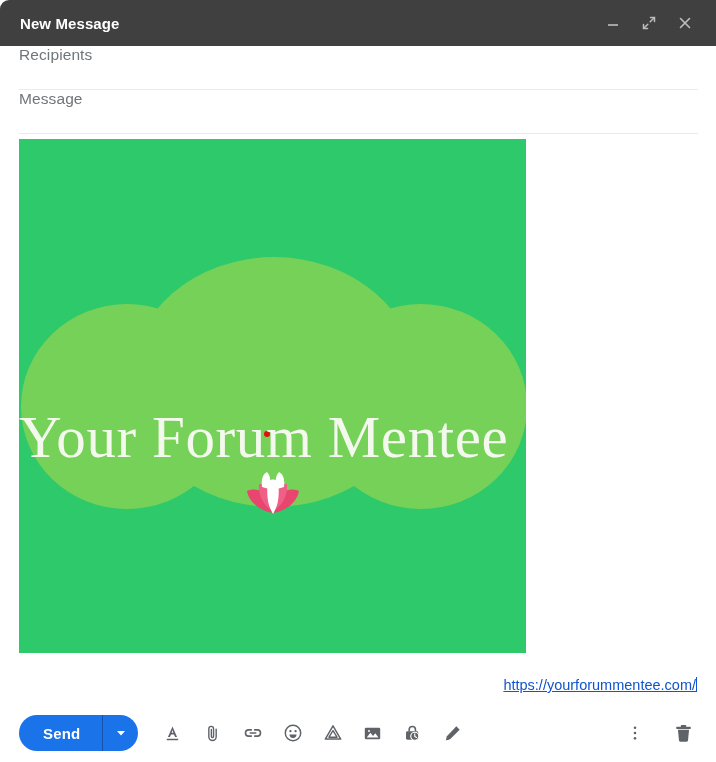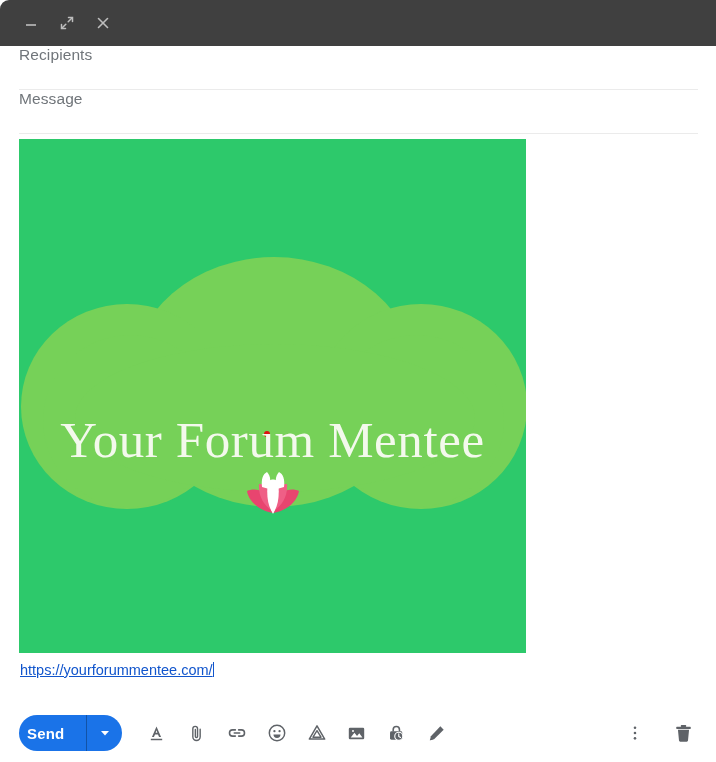--- a/index.html
+++ b/index.html
@@ -208,6 +208,7 @@
 <body>
 
 <div class="titlebar">
+  <div class="title-text">New Message</div>
   <div class="win-btns">
 
     <div class="win-btn">

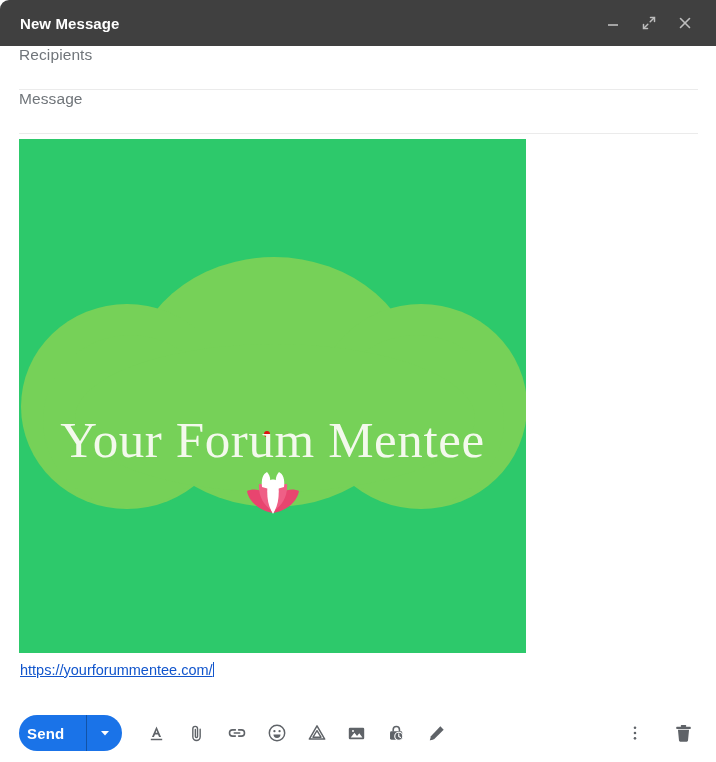--- a/index.html
+++ b/index.html
@@ -112,10 +112,10 @@
     position: absolute;
     left: 0;
     right: 0;
-    top: 272px;
-    text-align: center;
+    top: 264px;
+    text-align: left;
     font-family: "Liberation Serif", serif;
-    font-size: 51px;
+    font-size: 59px;
     color: #f3f9ec;
     letter-spacing: .6px;
     white-space: nowrap;

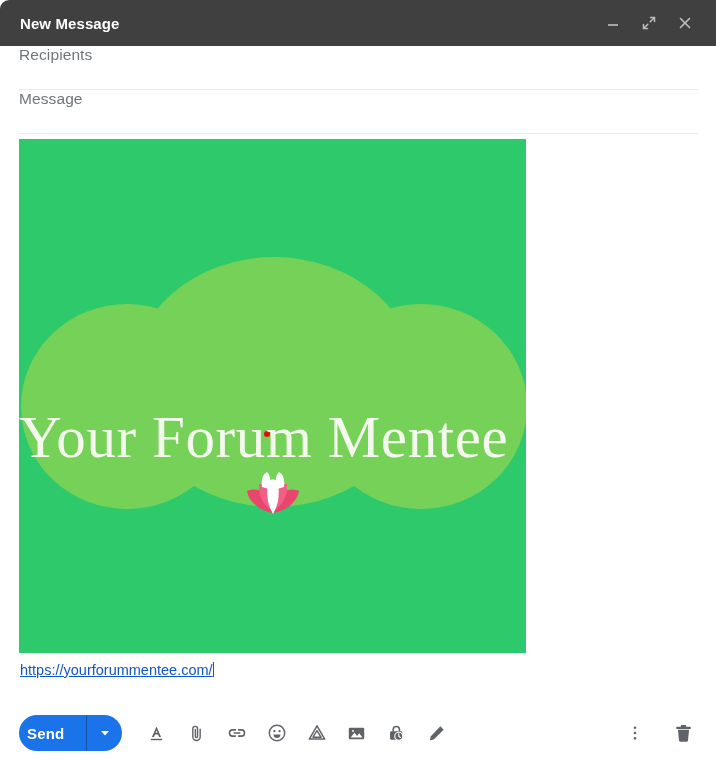--- a/index.html
+++ b/index.html
@@ -122,8 +122,9 @@
   }
 
   .link-line {
-    padding: 9px 0 0 1px;
+    padding: 24px 0 0 1px;
     font-size: 14.5px;
+    text-align: right;
   }
   .mail-link {
     color: #1155cc;

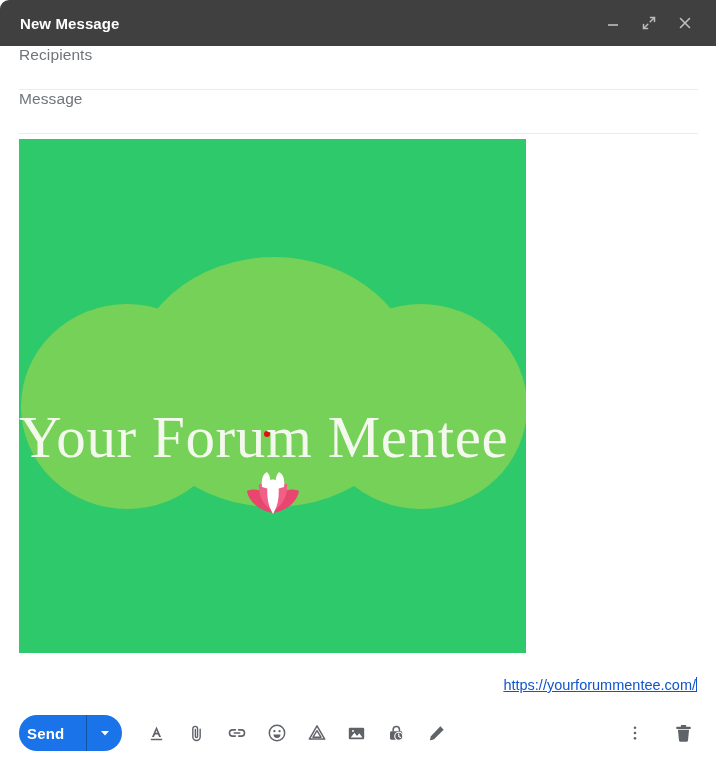--- a/index.html
+++ b/index.html
@@ -166,7 +166,7 @@
     color: #fff;
     font-size: 15px;
     font-weight: bold;
-    padding: 0 22px 0 8px;
+    padding: 0 22px 0 24px;
     letter-spacing: .2px;
   }
   .send-divider {

